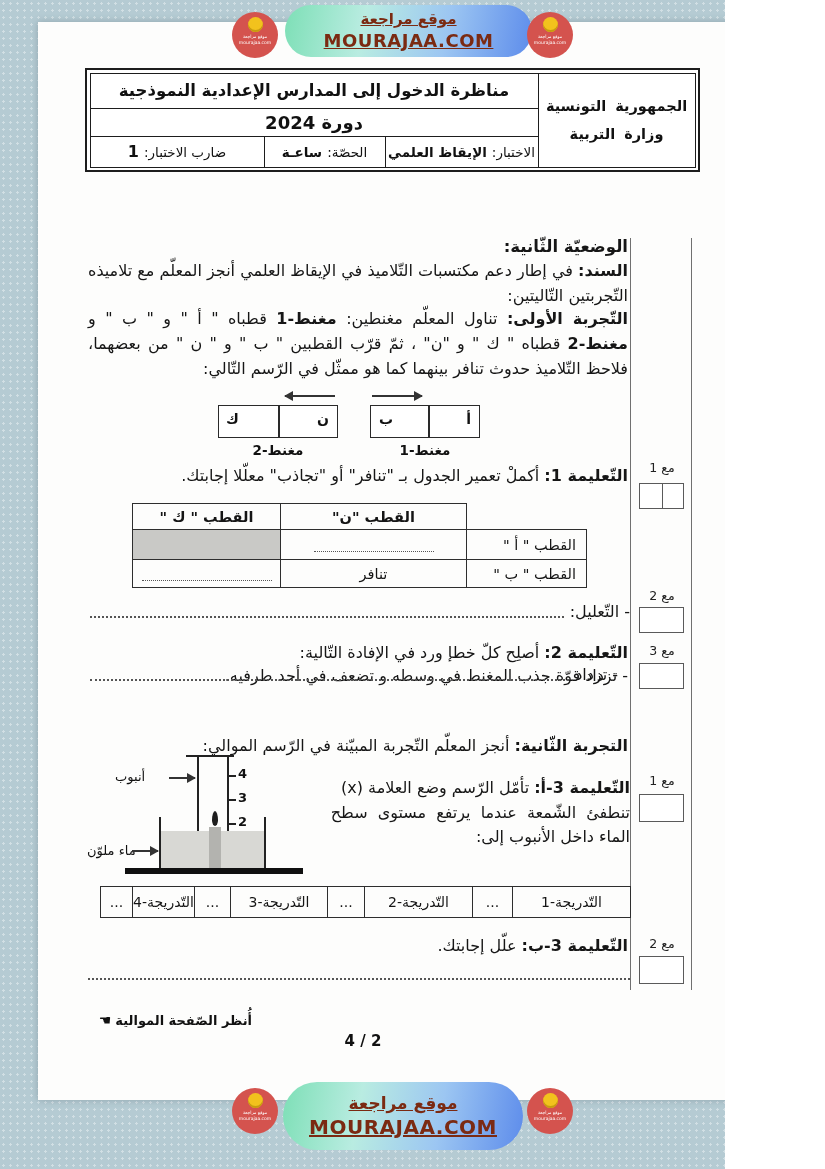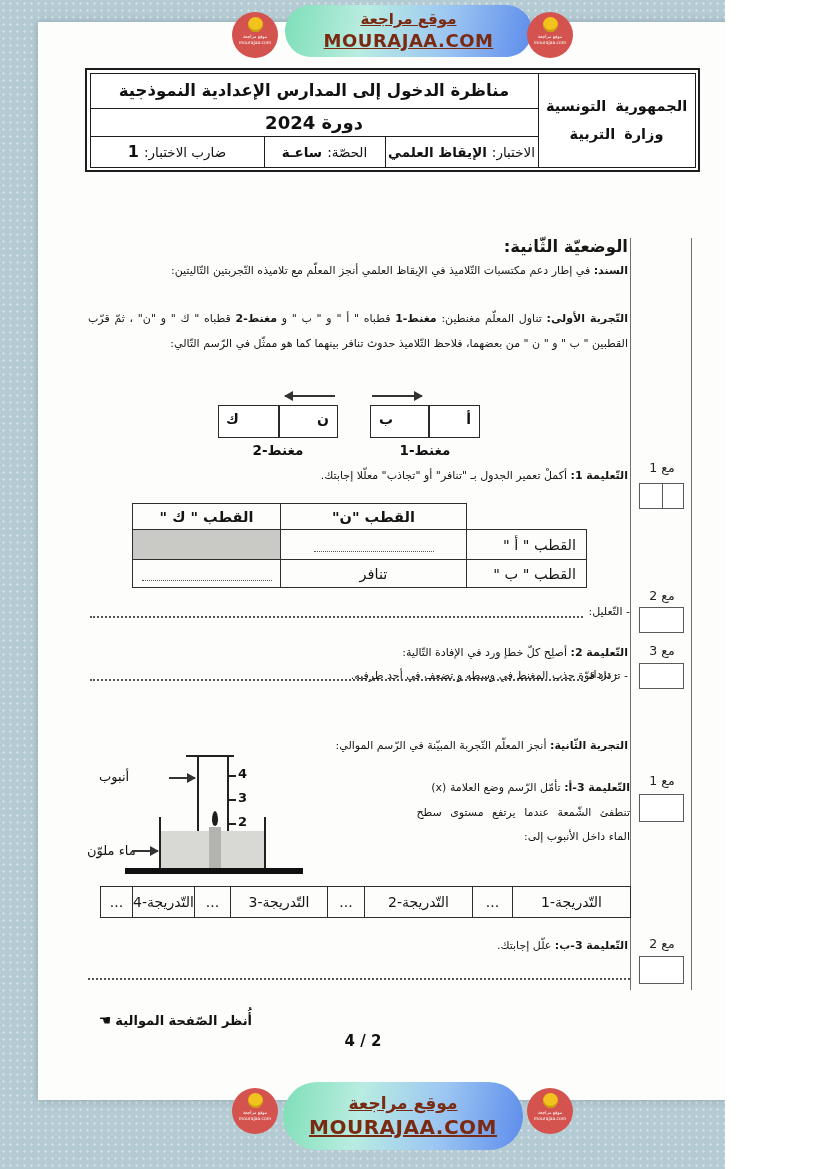--- a/index.html
+++ b/index.html
@@ -11,7 +11,7 @@
   .abs{position:absolute}
   .rtl{direction:rtl;text-align:right}
   .b{font-weight:bold}
-  .txt{font-size:11px;line-height:25px;color:#161616}
+  .txt{font-size:16px;line-height:25px;color:#161616}
   .just{text-align:justify}
   #paper{position:absolute;left:38px;top:22px;width:737px;height:1078px;background:#fdfdfc;
          box-shadow:0 0 7px rgba(70,90,100,.35)}

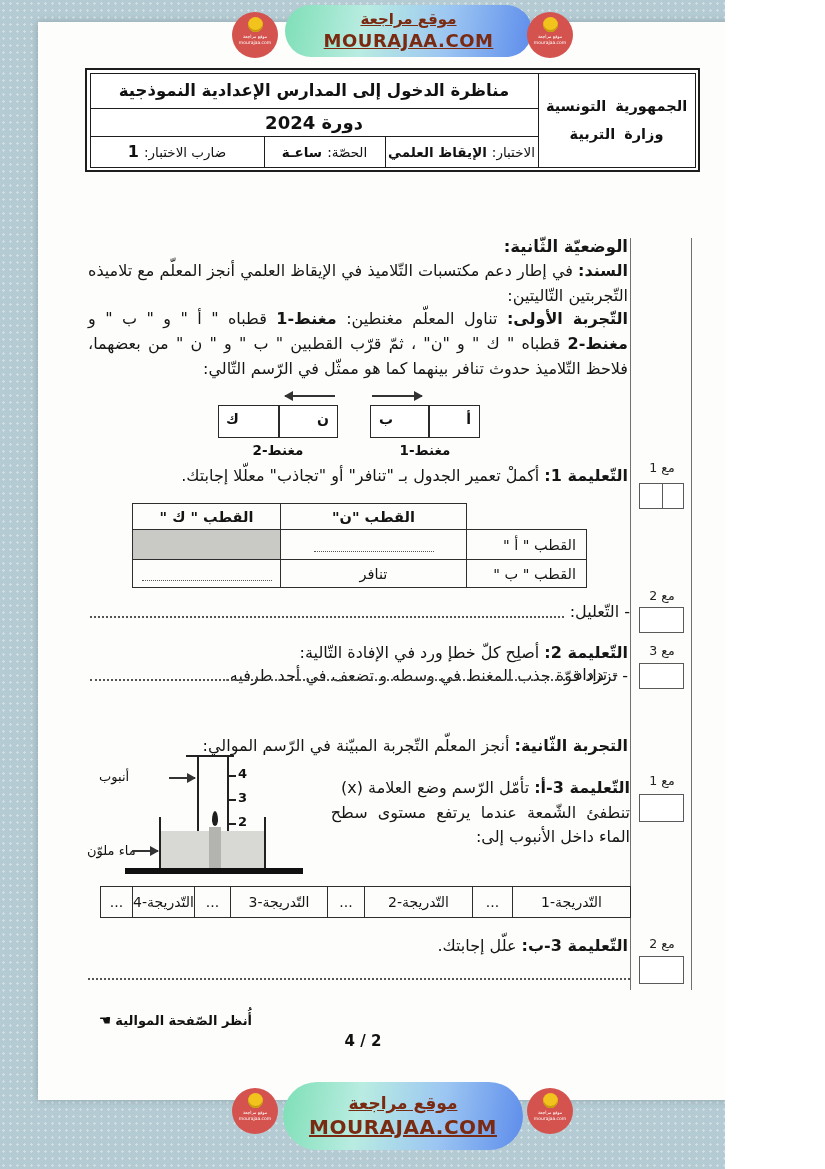--- a/index.html
+++ b/index.html
@@ -250,7 +250,7 @@
     <div class="tdgt" style="left:153px;top:40px">3</div>
     <div class="tdgt" style="left:153px;top:64px">2</div>
     <div class="tdgt" style="left:153px;top:87px">1</div>
-    <div class="tlabel" style="left:14px;top:19px">أنبوب</div>
+    <div class="tlabel" style="left:30px;top:19px">أنبوب</div>
     <div class="harrow r" style="left:84px;top:27px;width:26px"></div>
     <div class="tl" style="left:74px;top:67px;width:2px;height:51px"></div>
     <div class="tl" style="left:179px;top:67px;width:2px;height:51px"></div>

